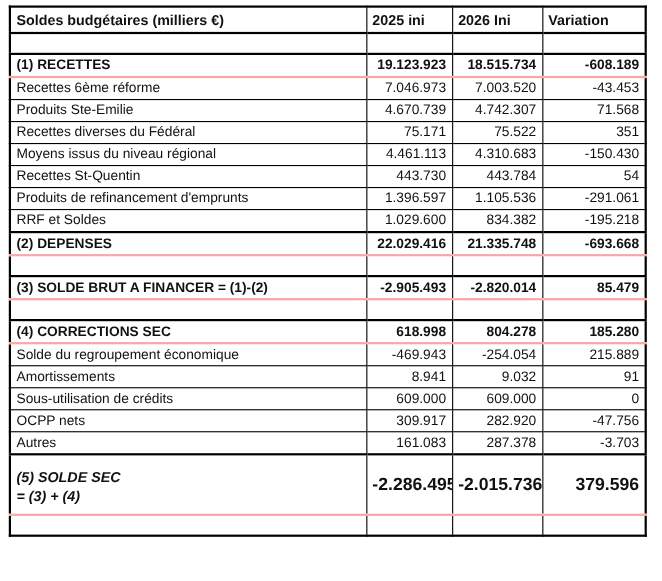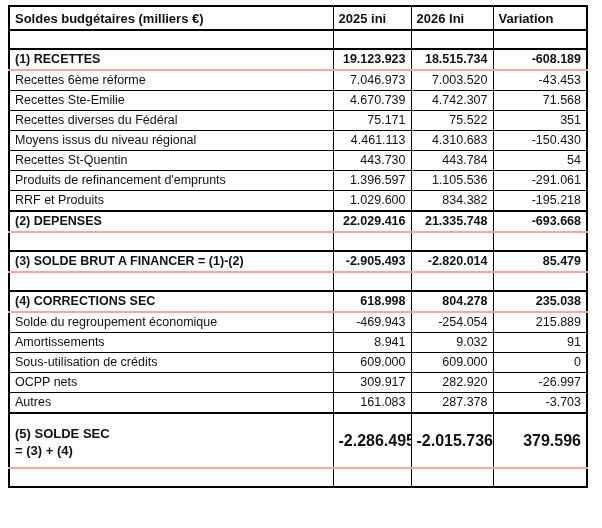--- a/index.html
+++ b/index.html
@@ -127,7 +127,7 @@
           <td class="num">-43.453</td>
         </tr>
         <tr class="item">
-          <td class="label">Recettes Ste-Emilie</td>
+          <td class="label">Produits Ste-Emilie</td>
           <td class="num">4.670.739</td>
           <td class="num">4.742.307</td>
           <td class="num">71.568</td>

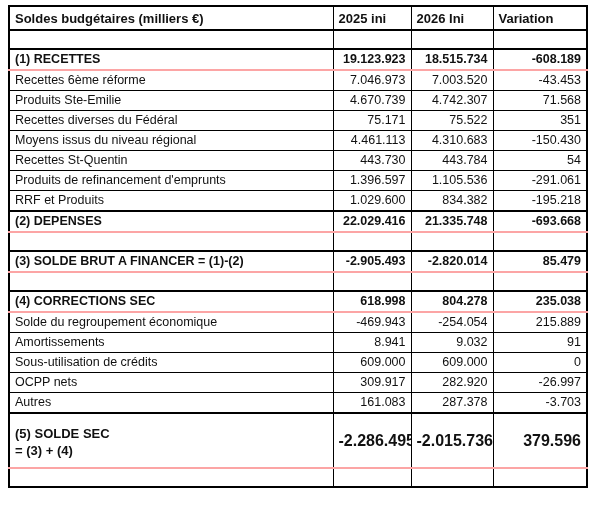--- a/index.html
+++ b/index.html
@@ -157,7 +157,7 @@
           <td class="num">-291.061</td>
         </tr>
         <tr class="item">
-          <td class="label">RRF et Produits</td>
+          <td class="label">RRF et Soldes</td>
           <td class="num">1.029.600</td>
           <td class="num">834.382</td>
           <td class="num">-195.218</td>

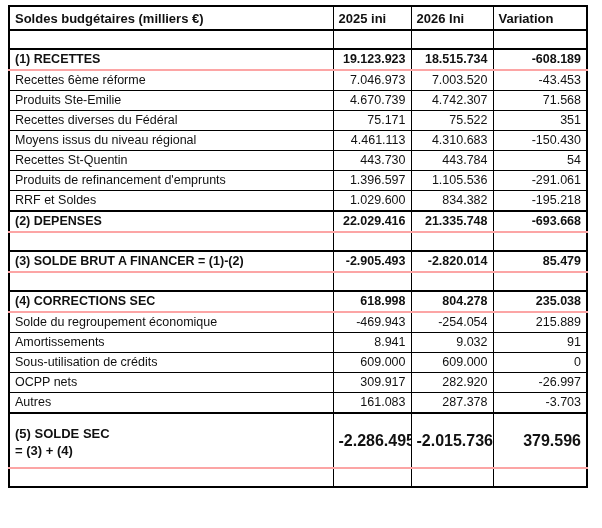--- a/index.html
+++ b/index.html
@@ -190,7 +190,7 @@
           <td class="label shade">(4) CORRECTIONS SEC</td>
           <td class="num shade">618.998</td>
           <td class="num shade">804.278</td>
-          <td class="num shade">235.038</td>
+          <td class="num shade">185.280</td>
         </tr>
         <tr class="item">
           <td class="label">Solde du regroupement économique</td>

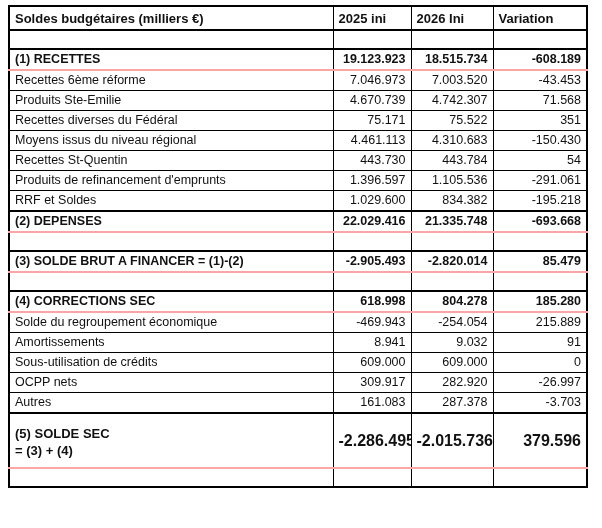--- a/index.html
+++ b/index.html
@@ -214,7 +214,7 @@
           <td class="label">OCPP nets</td>
           <td class="num">309.917</td>
           <td class="num">282.920</td>
-          <td class="num">-26.997</td>
+          <td class="num">-47.756</td>
         </tr>
         <tr class="item">
           <td class="label">Autres</td>

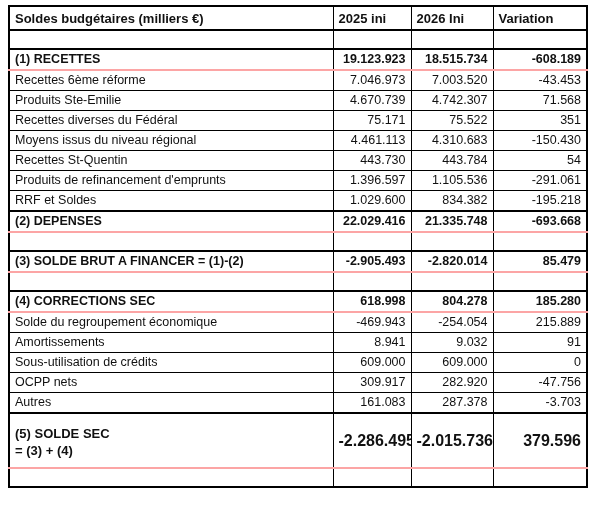--- a/index.html
+++ b/index.html
@@ -88,7 +88,7 @@
   }
   tr.total td.num { font-size: 16px; }
 
-  .l2 { display: block; }
+  .l2 { display: block; font-style: italic; }
 </style>
 </head>
 <body>

